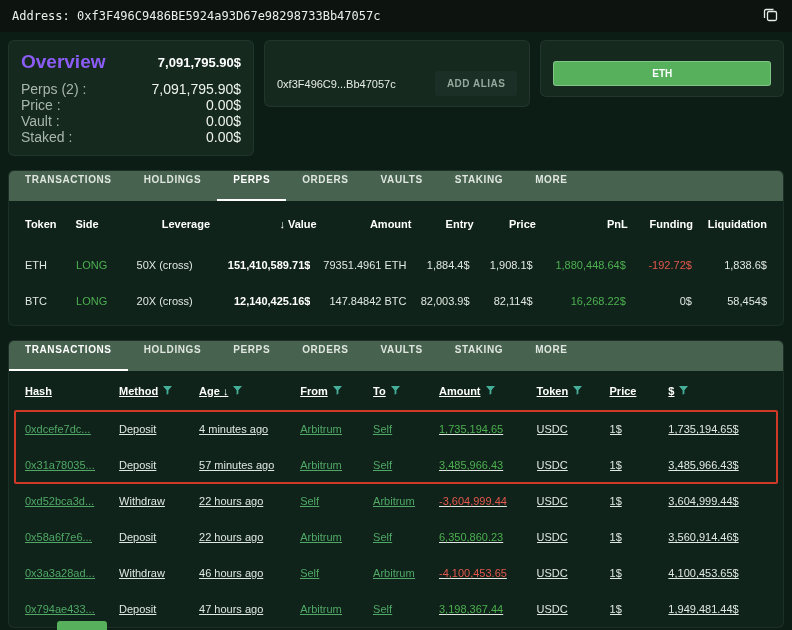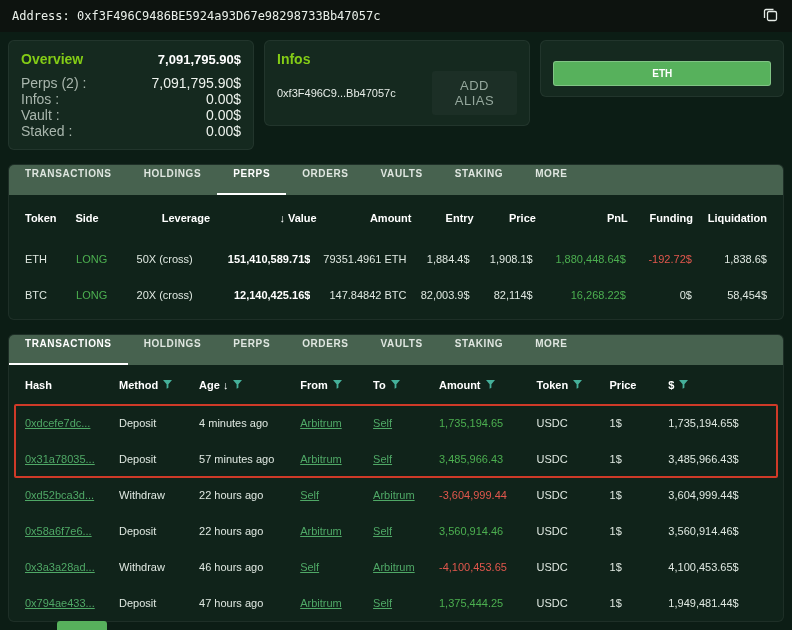--- a/index.html
+++ b/index.html
@@ -23,7 +23,7 @@
   .cards-row{display:flex;gap:10px;padding:8px;align-items:flex-start;}
   .card{background:#15291f;border:1px solid rgba(255,255,255,0.06);
     border-radius:6px;padding:10px 12px;}
-  .card h2{font-size:14px;font-weight:700;color:#84cc16;}
+  .card h2{font-size:19px;font-weight:700;color:#8b5cf6;}
   .card-head{display:flex;justify-content:space-between;align-items:center;margin-bottom:8px;}
   .total{font-size:13px;font-weight:700;color:#fff;}
   .overview{width:246px;flex:none;}

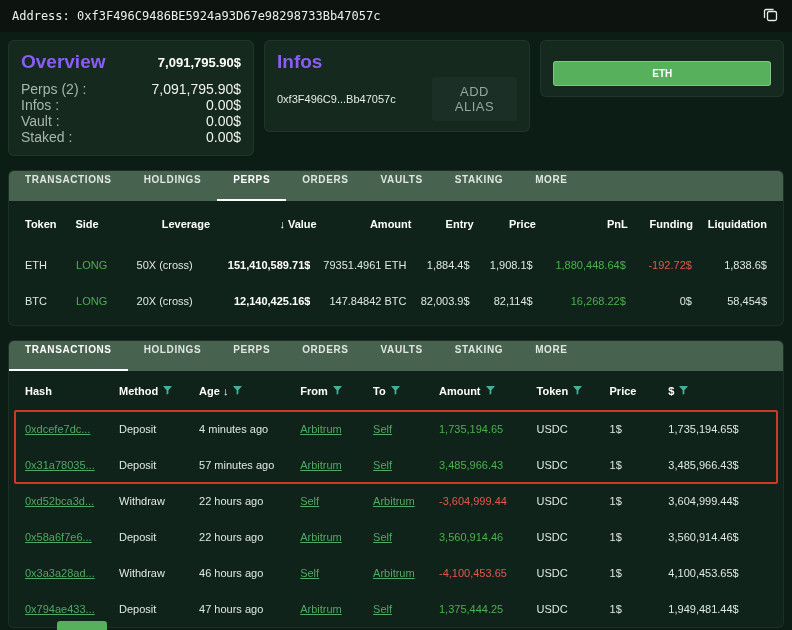--- a/index.html
+++ b/index.html
@@ -119,7 +119,6 @@
   </section>
 
   <section class="card infos">
-    <h2>Infos</h2>
     <div class="infos-row">
       <span class="addr-short">0xf3F496C9...Bb47057c</span>
       <button class="add-alias">ADD ALIAS</button>

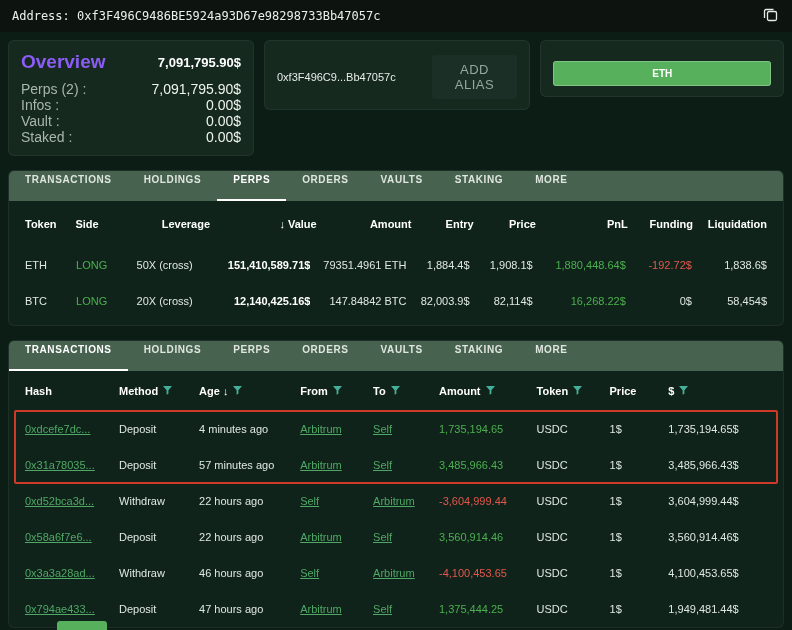--- a/index.html
+++ b/index.html
@@ -31,7 +31,7 @@
   .stat-label{color:#a9b6ad;}
   .stat-value{color:#eef3ee;}
   .infos{flex:1.05;}
-  .infos-row{display:flex;justify-content:space-between;align-items:center;margin-top:4px;gap:36px;}
+  .infos-row{display:flex;justify-content:space-between;align-items:center;margin-top:20px;gap:36px;}
   .addr-short{font-size:11px;color:#e6ece7;}
   .add-alias{background:#1c2f26;color:#95a89d;border:none;border-radius:3px;
     font-size:13px;font-weight:400;letter-spacing:0.5px;padding:7px 12px;cursor:pointer;}

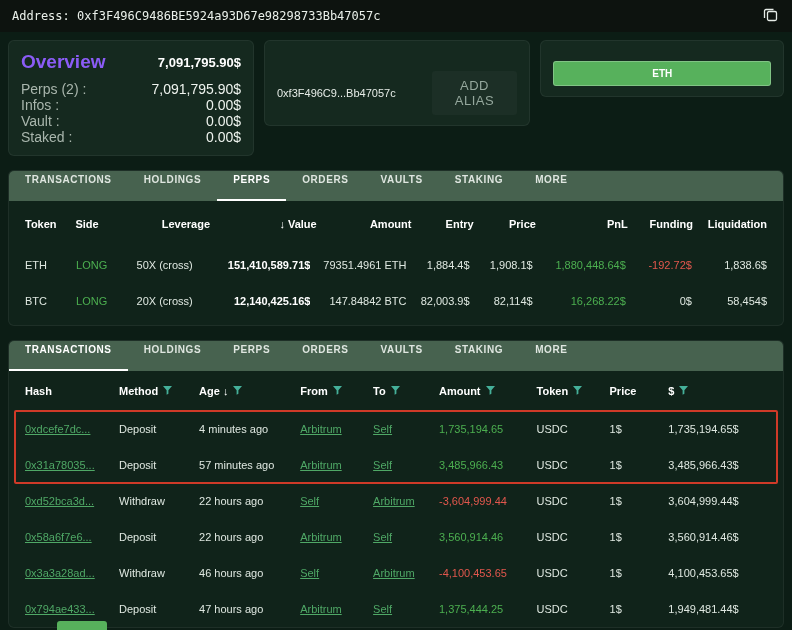--- a/index.html
+++ b/index.html
@@ -34,7 +34,7 @@
   .infos-row{display:flex;justify-content:space-between;align-items:center;margin-top:20px;gap:36px;}
   .addr-short{font-size:11px;color:#e6ece7;}
   .add-alias{background:#1c2f26;color:#95a89d;border:none;border-radius:3px;
-    font-size:13px;font-weight:400;letter-spacing:0.5px;padding:7px 12px;cursor:pointer;}
+    font-size:10px;font-weight:700;letter-spacing:0.5px;padding:7px 12px;cursor:pointer;}
   .positions{flex:0.95;}
   .btn-eth{display:block;width:100%;margin-top:10px;height:25px;background:var(--btn-green);
     border:1px solid rgba(255,255,255,0.25);border-radius:3px;color:#fff;

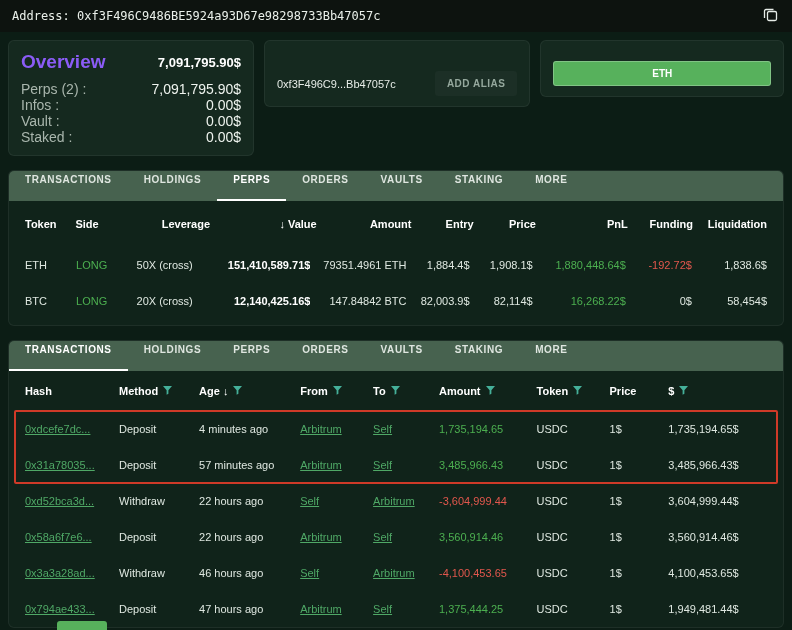--- a/index.html
+++ b/index.html
@@ -105,7 +105,7 @@
       <span class="stat-value">7,091,795.90$</span>
     </div>
     <div class="stat-row">
-      <span class="stat-label">Infos :</span>
+      <span class="stat-label">Price :</span>
       <span class="stat-value">0.00$</span>
     </div>
     <div class="stat-row">

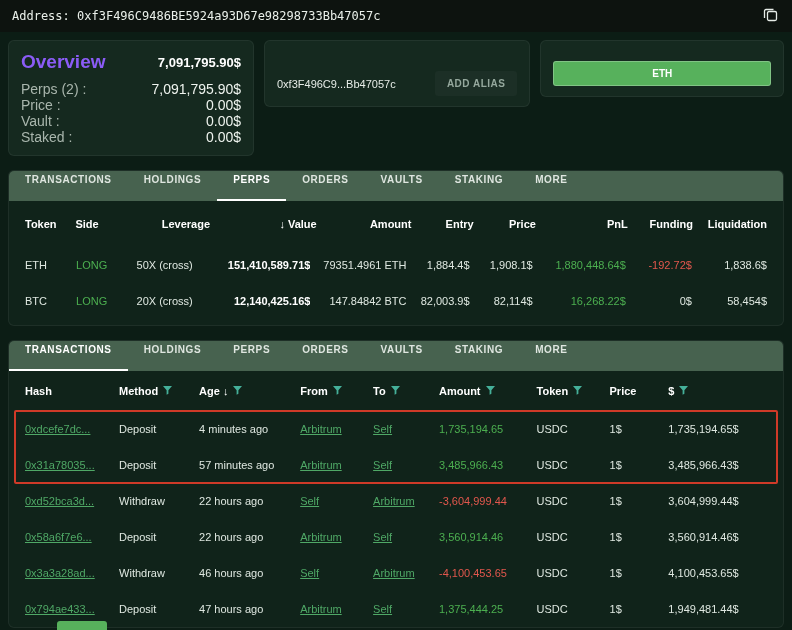--- a/index.html
+++ b/index.html
@@ -60,7 +60,7 @@
   .perps .trow{height:36px;display:grid;}
   .perps{padding-bottom:6px;}
   .tgrid{display:grid;align-items:center;column-gap:6px;padding:0 16px;
-    grid-template-columns:1.25fr 1.05fr 1.35fr 0.95fr 0.85fr 1.3fr 0.95fr 0.75fr 1.4fr;}
+    grid-template-columns:1.25fr 1.05fr 1.35fr 0.95fr 0.85fr 1.3fr 0.95fr 0.75fr 1.4fr;text-decoration:underline;}
   .tx .thead{height:40px;display:grid;}
   .tx .trow{height:36px;display:grid;}
 

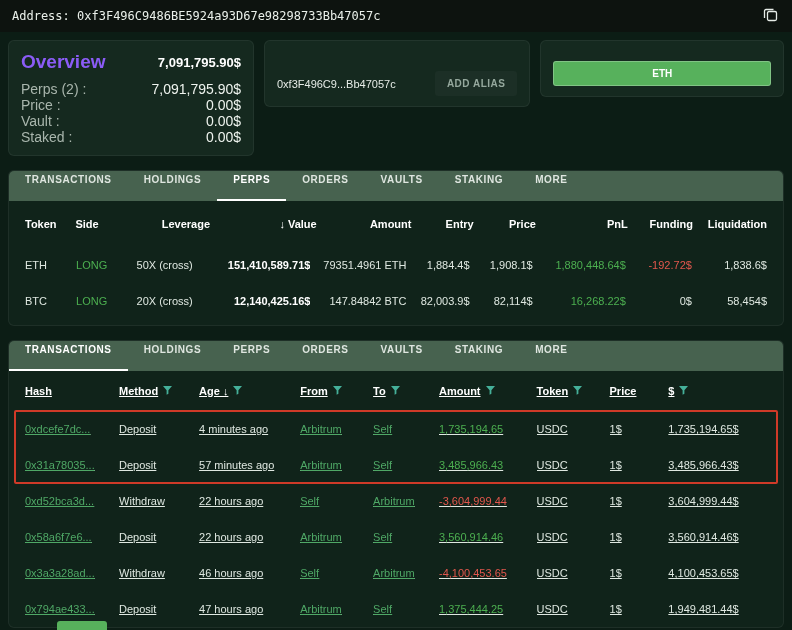--- a/index.html
+++ b/index.html
@@ -283,7 +283,7 @@
           <span class="cell">22 hours ago</span>
           <span class="cell link">Arbitrum</span>
           <span class="cell link">Self</span>
-          <span class="cell green">3,560,914.46</span>
+          <span class="cell green">6,350,860.23</span>
           <span class="cell">USDC</span>
           <span class="cell">1$</span>
           <span class="cell">3,560,914.46$</span>

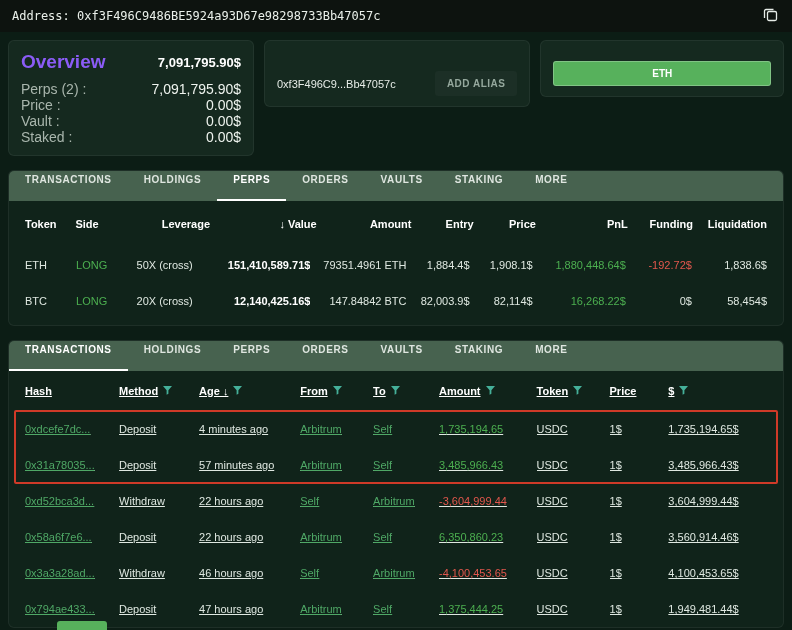--- a/index.html
+++ b/index.html
@@ -305,7 +305,7 @@
           <span class="cell">47 hours ago</span>
           <span class="cell link">Arbitrum</span>
           <span class="cell link">Self</span>
-          <span class="cell green">1,375,444.25</span>
+          <span class="cell green">3,198,367.44</span>
           <span class="cell">USDC</span>
           <span class="cell">1$</span>
           <span class="cell">1,949,481.44$</span>

